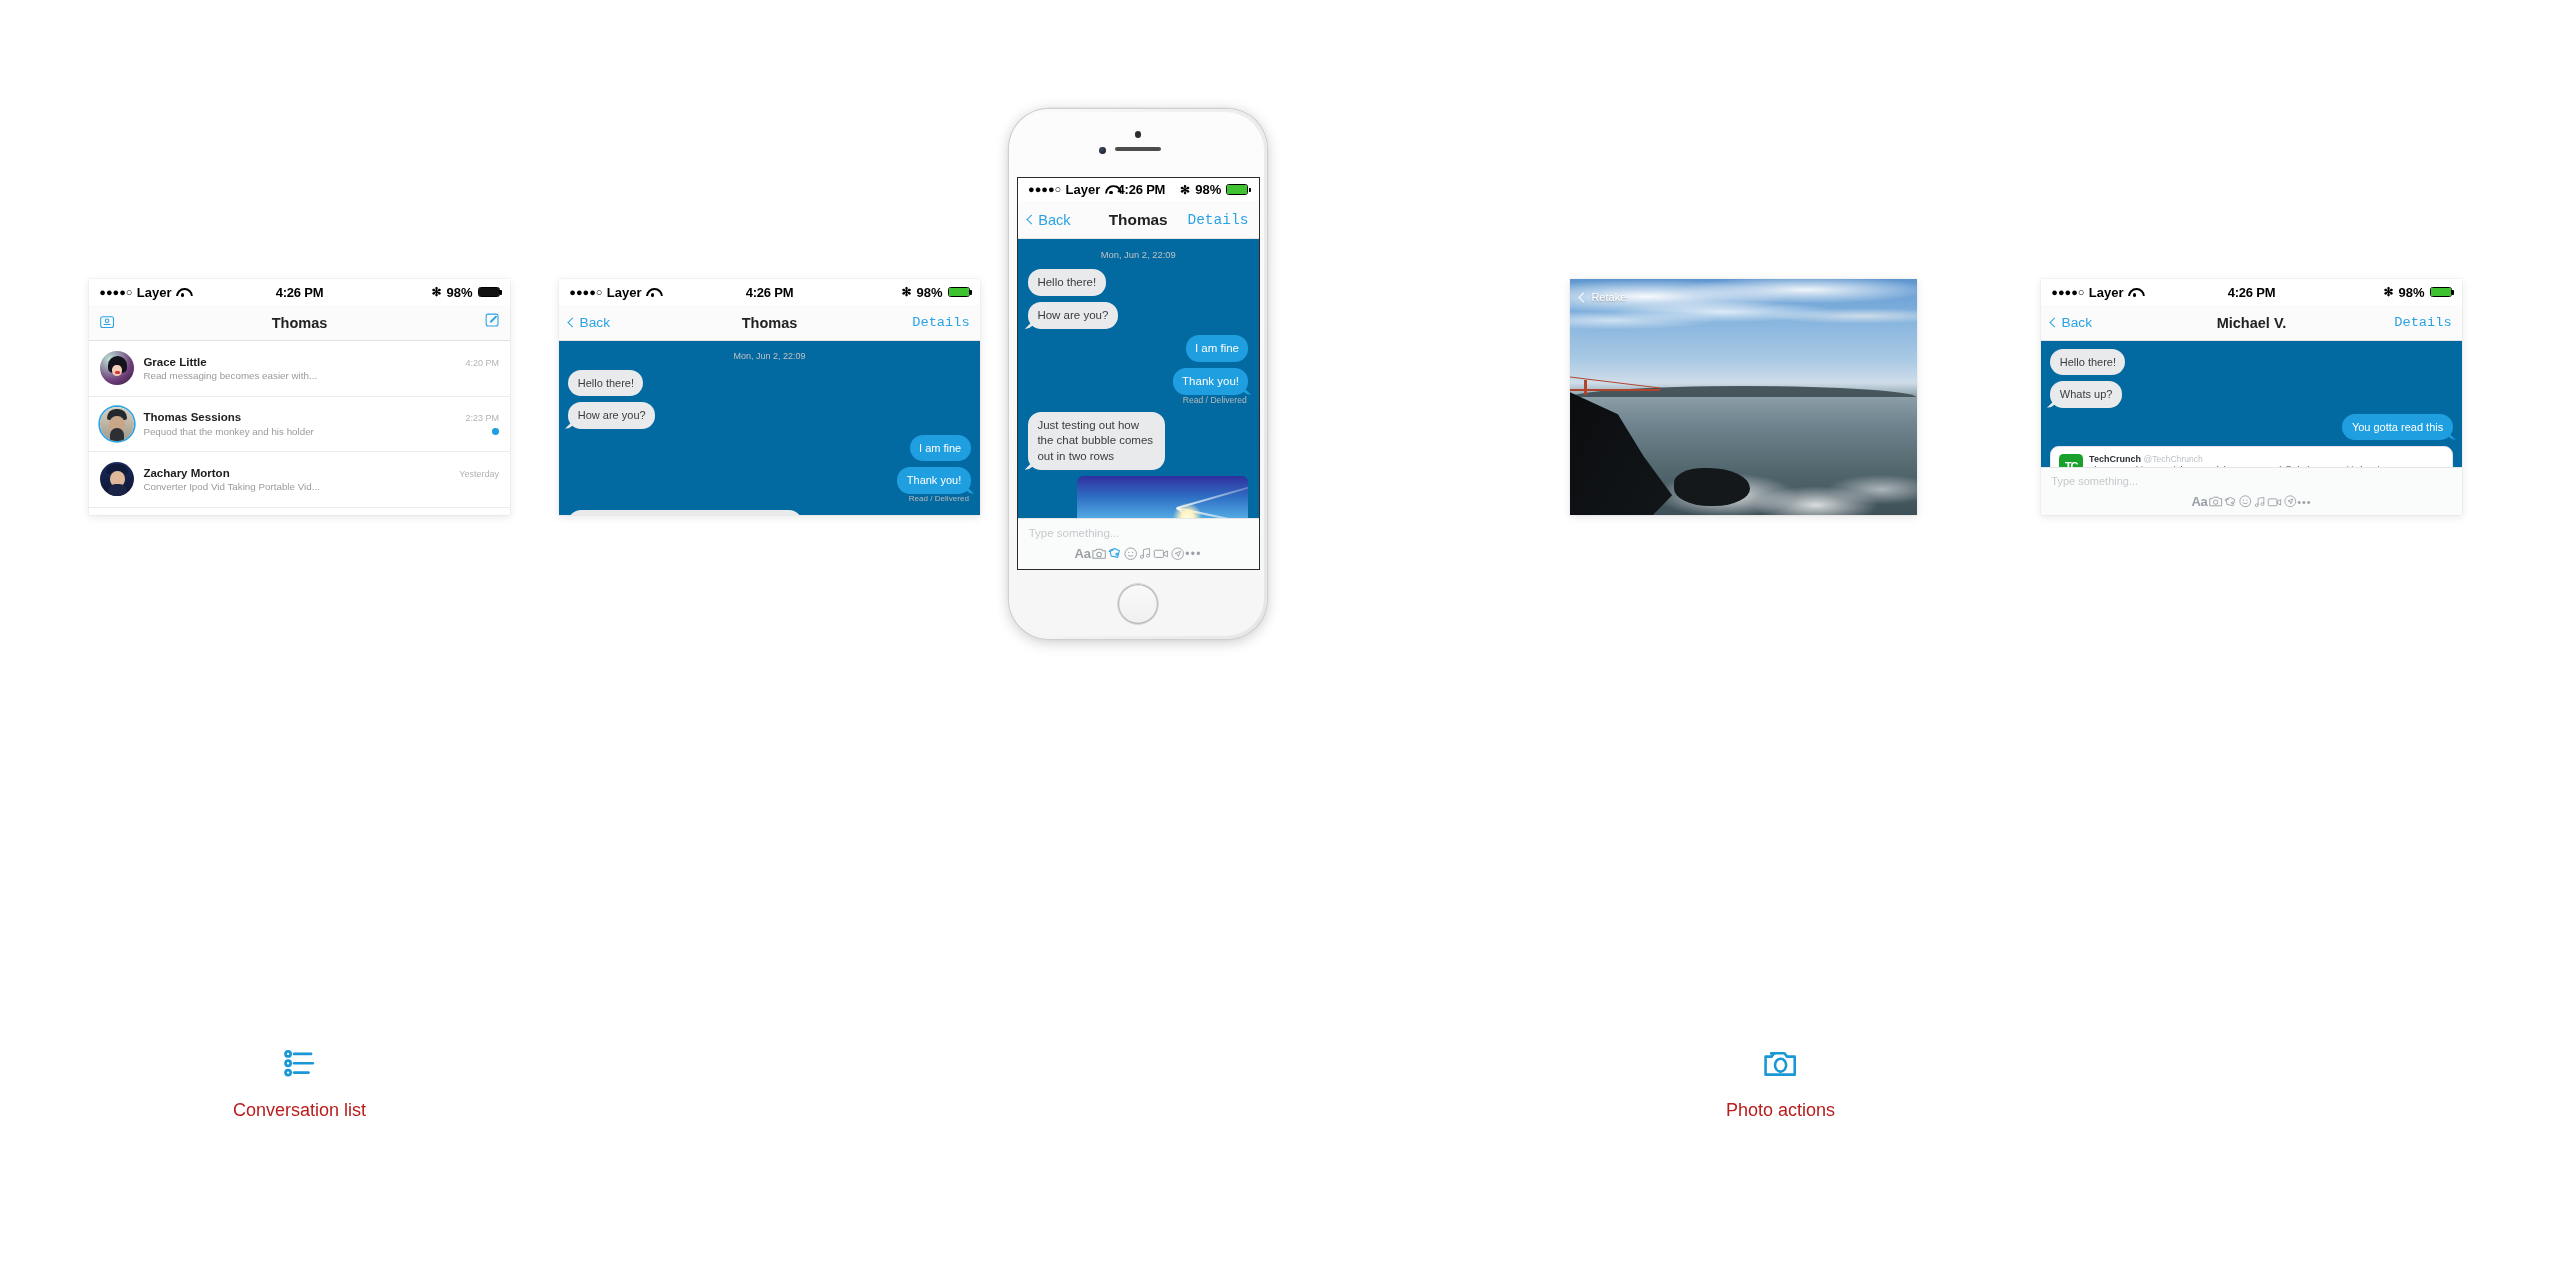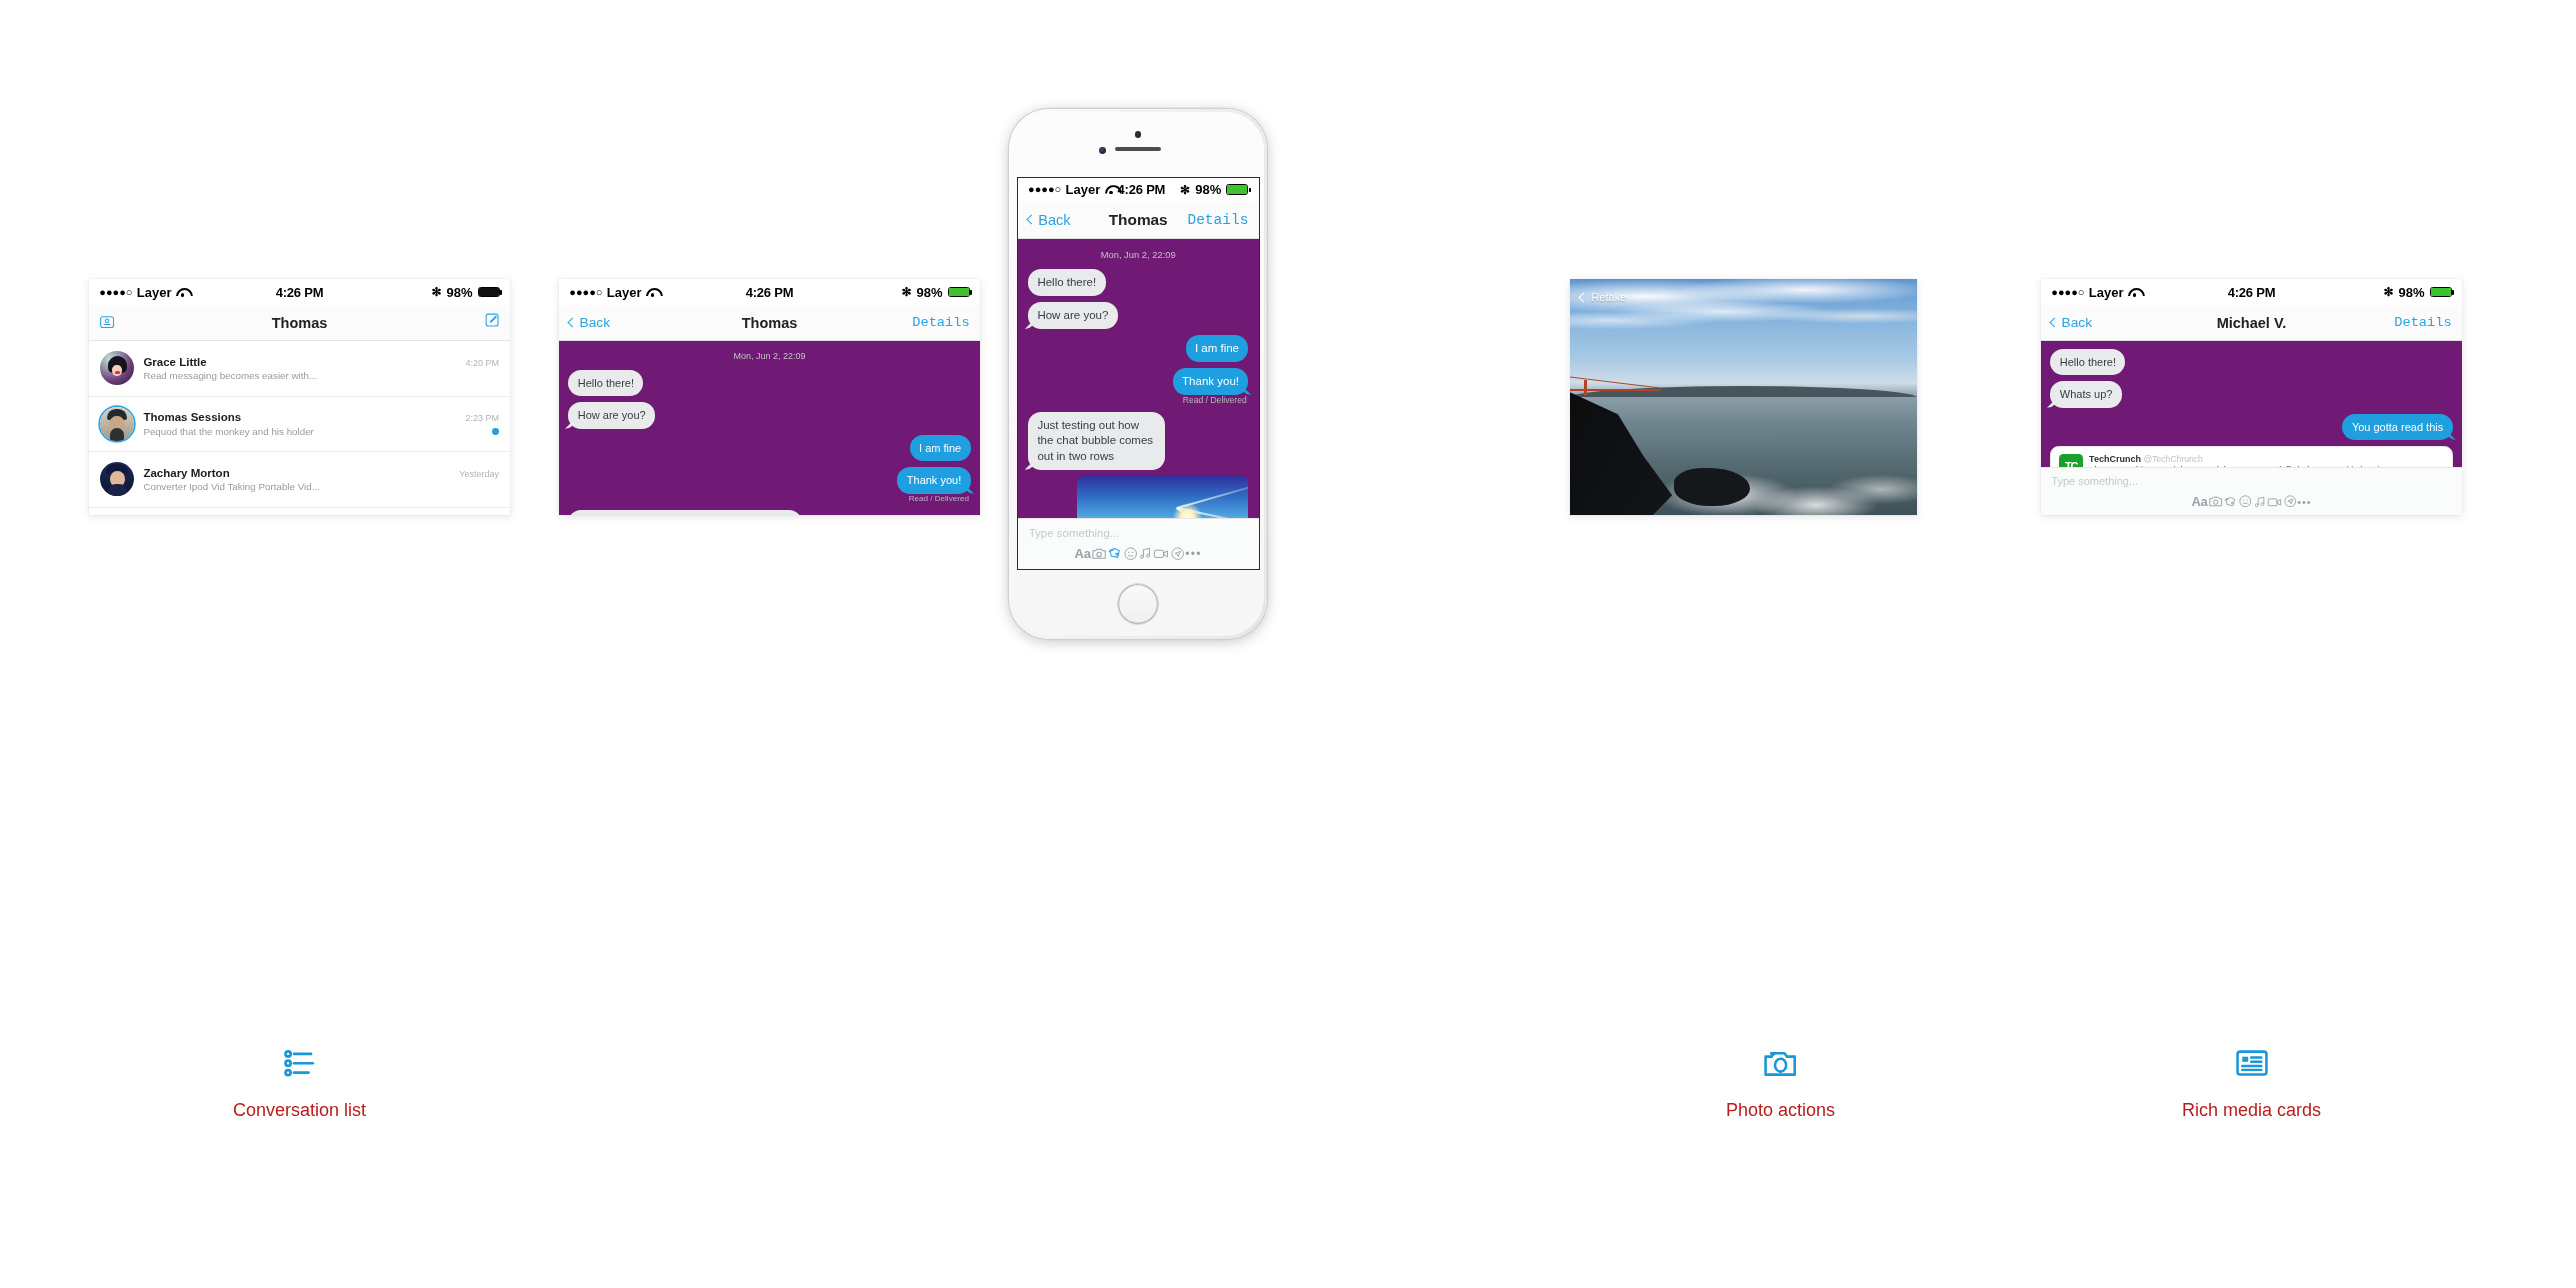--- a/index.html
+++ b/index.html
@@ -63,7 +63,7 @@
   .unread{ width:6.8px; height:6.8px; border-radius:50%; background:#1f9fe0; margin-left:5.1px; flex:0 0 6.8px; }
 
   
-  .chat{ background:#701a75; padding:6.8px 9.4px 3.4px; }
+  .chat{ background:#0369a1; padding:6.8px 9.4px 3.4px; }
   .daystamp{ text-align:center; font-size:9px; color:#c2c2c2; margin:3.4px 0 8.6px; }
   .row{ display:flex; margin-bottom:6px; }
   .row.me{ justify-content:flex-end; }

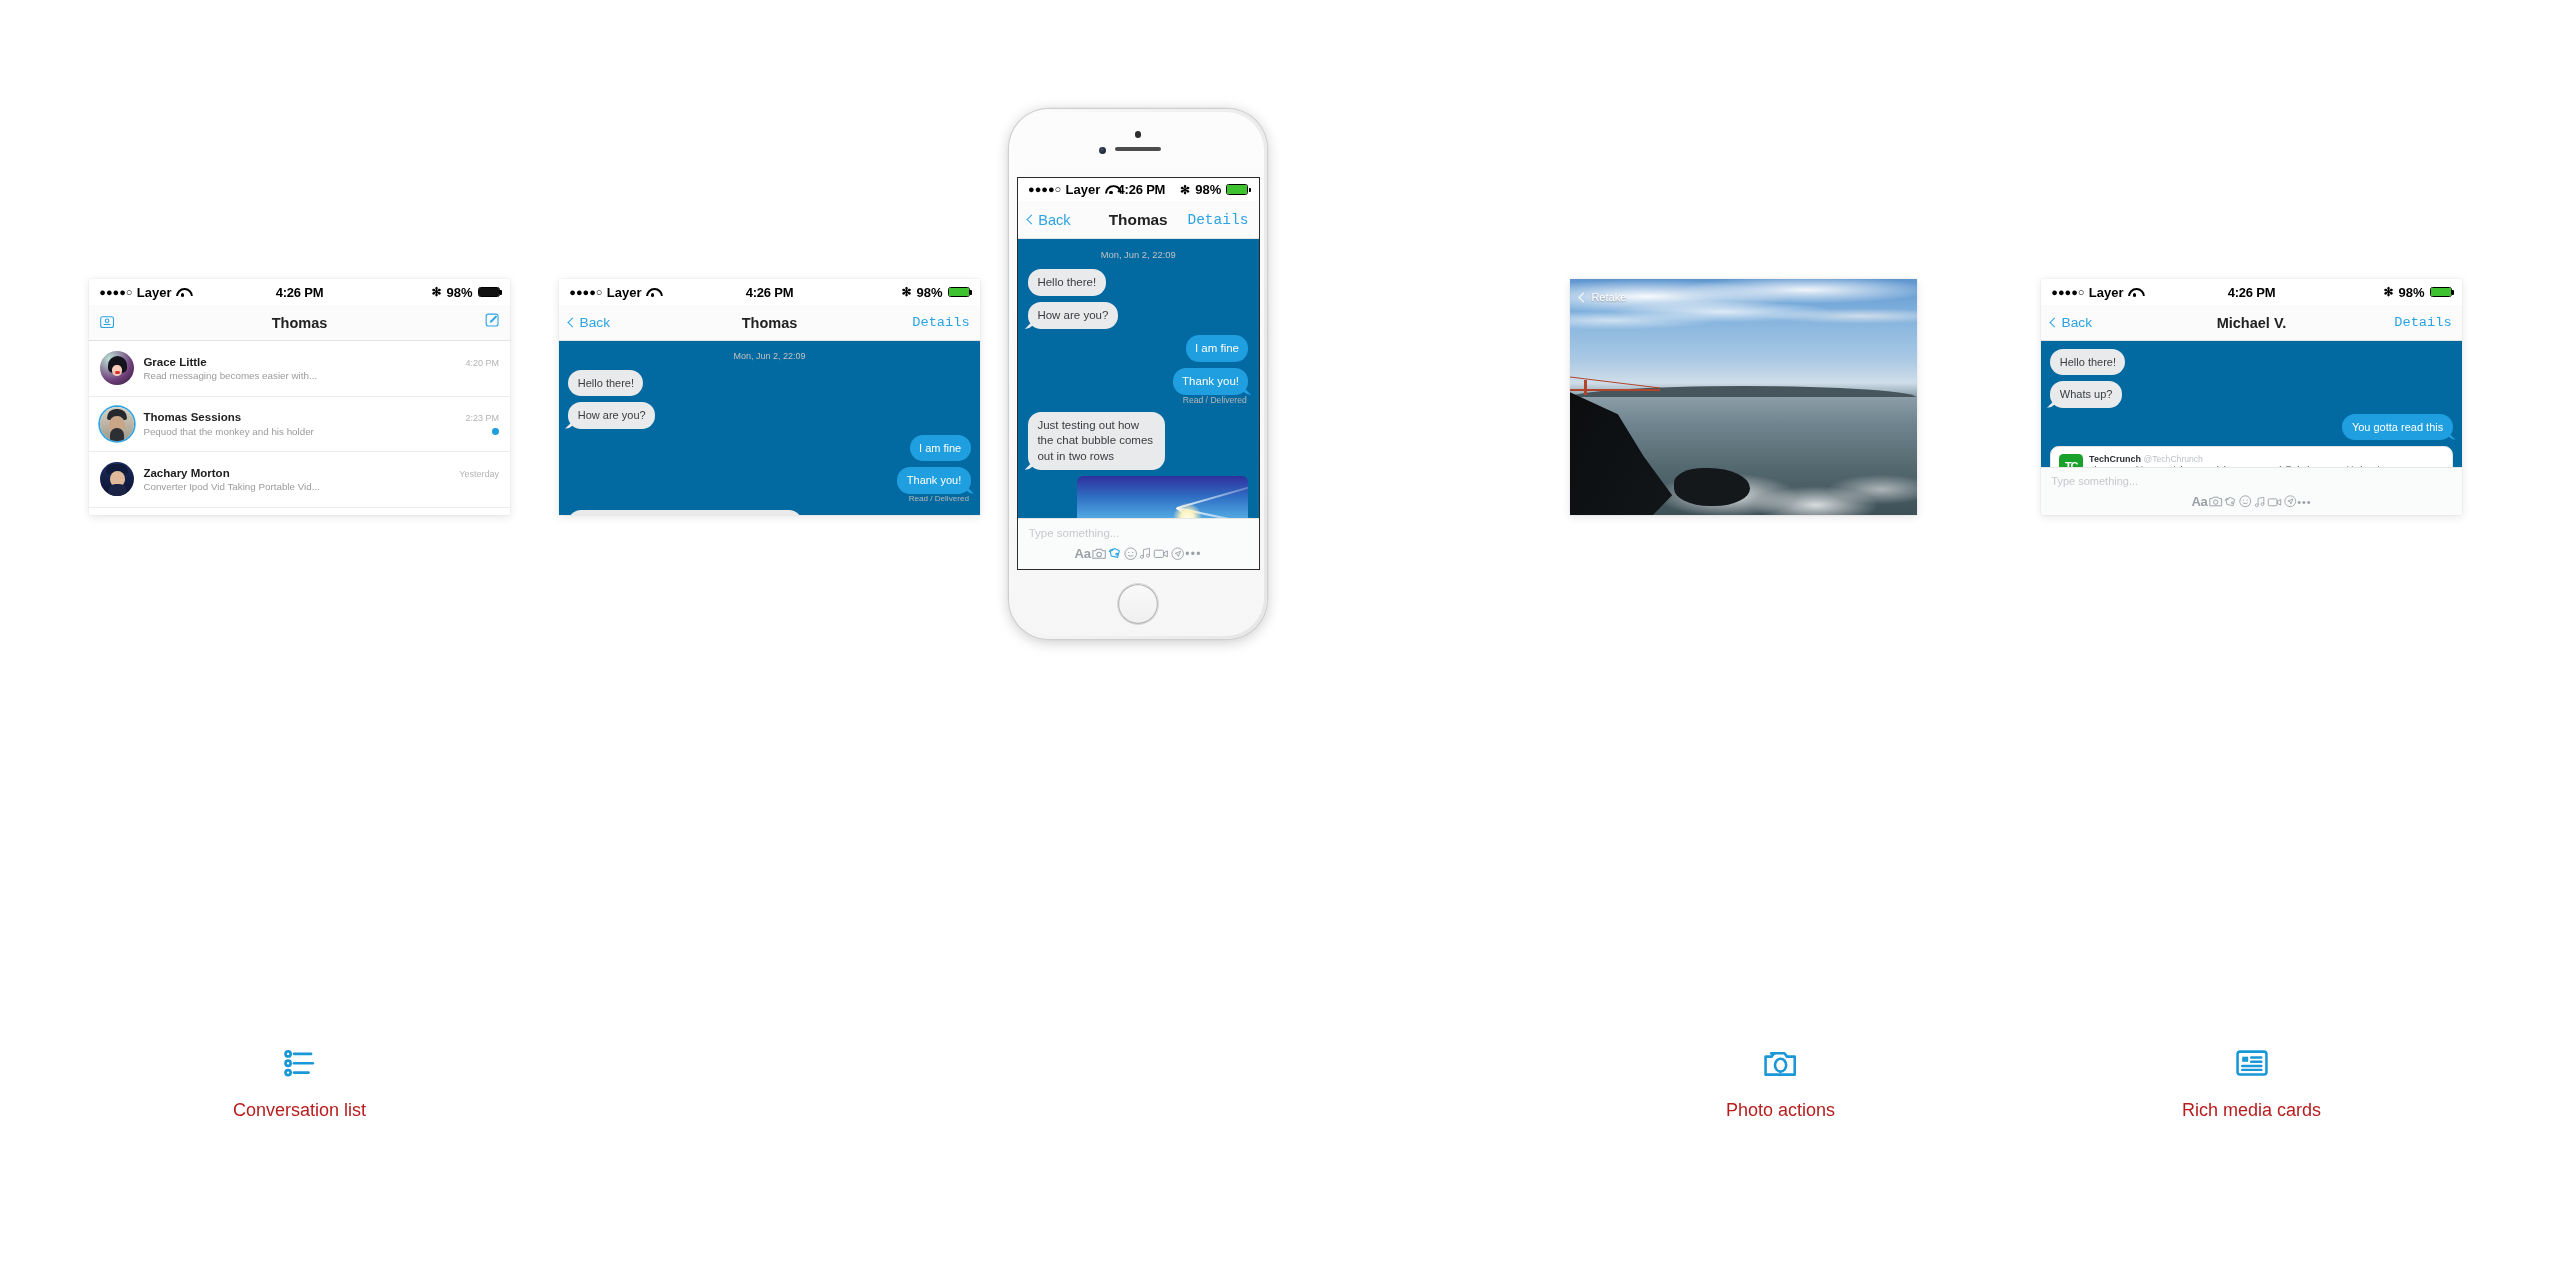--- a/index.html
+++ b/index.html
@@ -609,16 +609,6 @@
     <div class="cap-label">Photo actions</div>
   </div>
 
-  <div class="caption" style="left:2123px; top:1045px;">
-    <div class="cap-icon">
-      <svg width="34" height="31" viewBox="0 0 40 36" fill="none" stroke="#1997d6" stroke-width="3">
-        <rect x="3" y="4" width="34" height="27" rx="3"></rect>
-        <rect x="8.5" y="10" width="7" height="6" fill="#1997d6" stroke="none"></rect>
-        <path d="M19 11h12M19 16h12M8.5 21h22.5M8.5 25.5h22.5" stroke-width="2.8" stroke-linecap="round"></path>
-      </svg>
-    </div>
-    <div class="cap-label">Rich media cards</div>
-  </div>
 
 </div>
 

